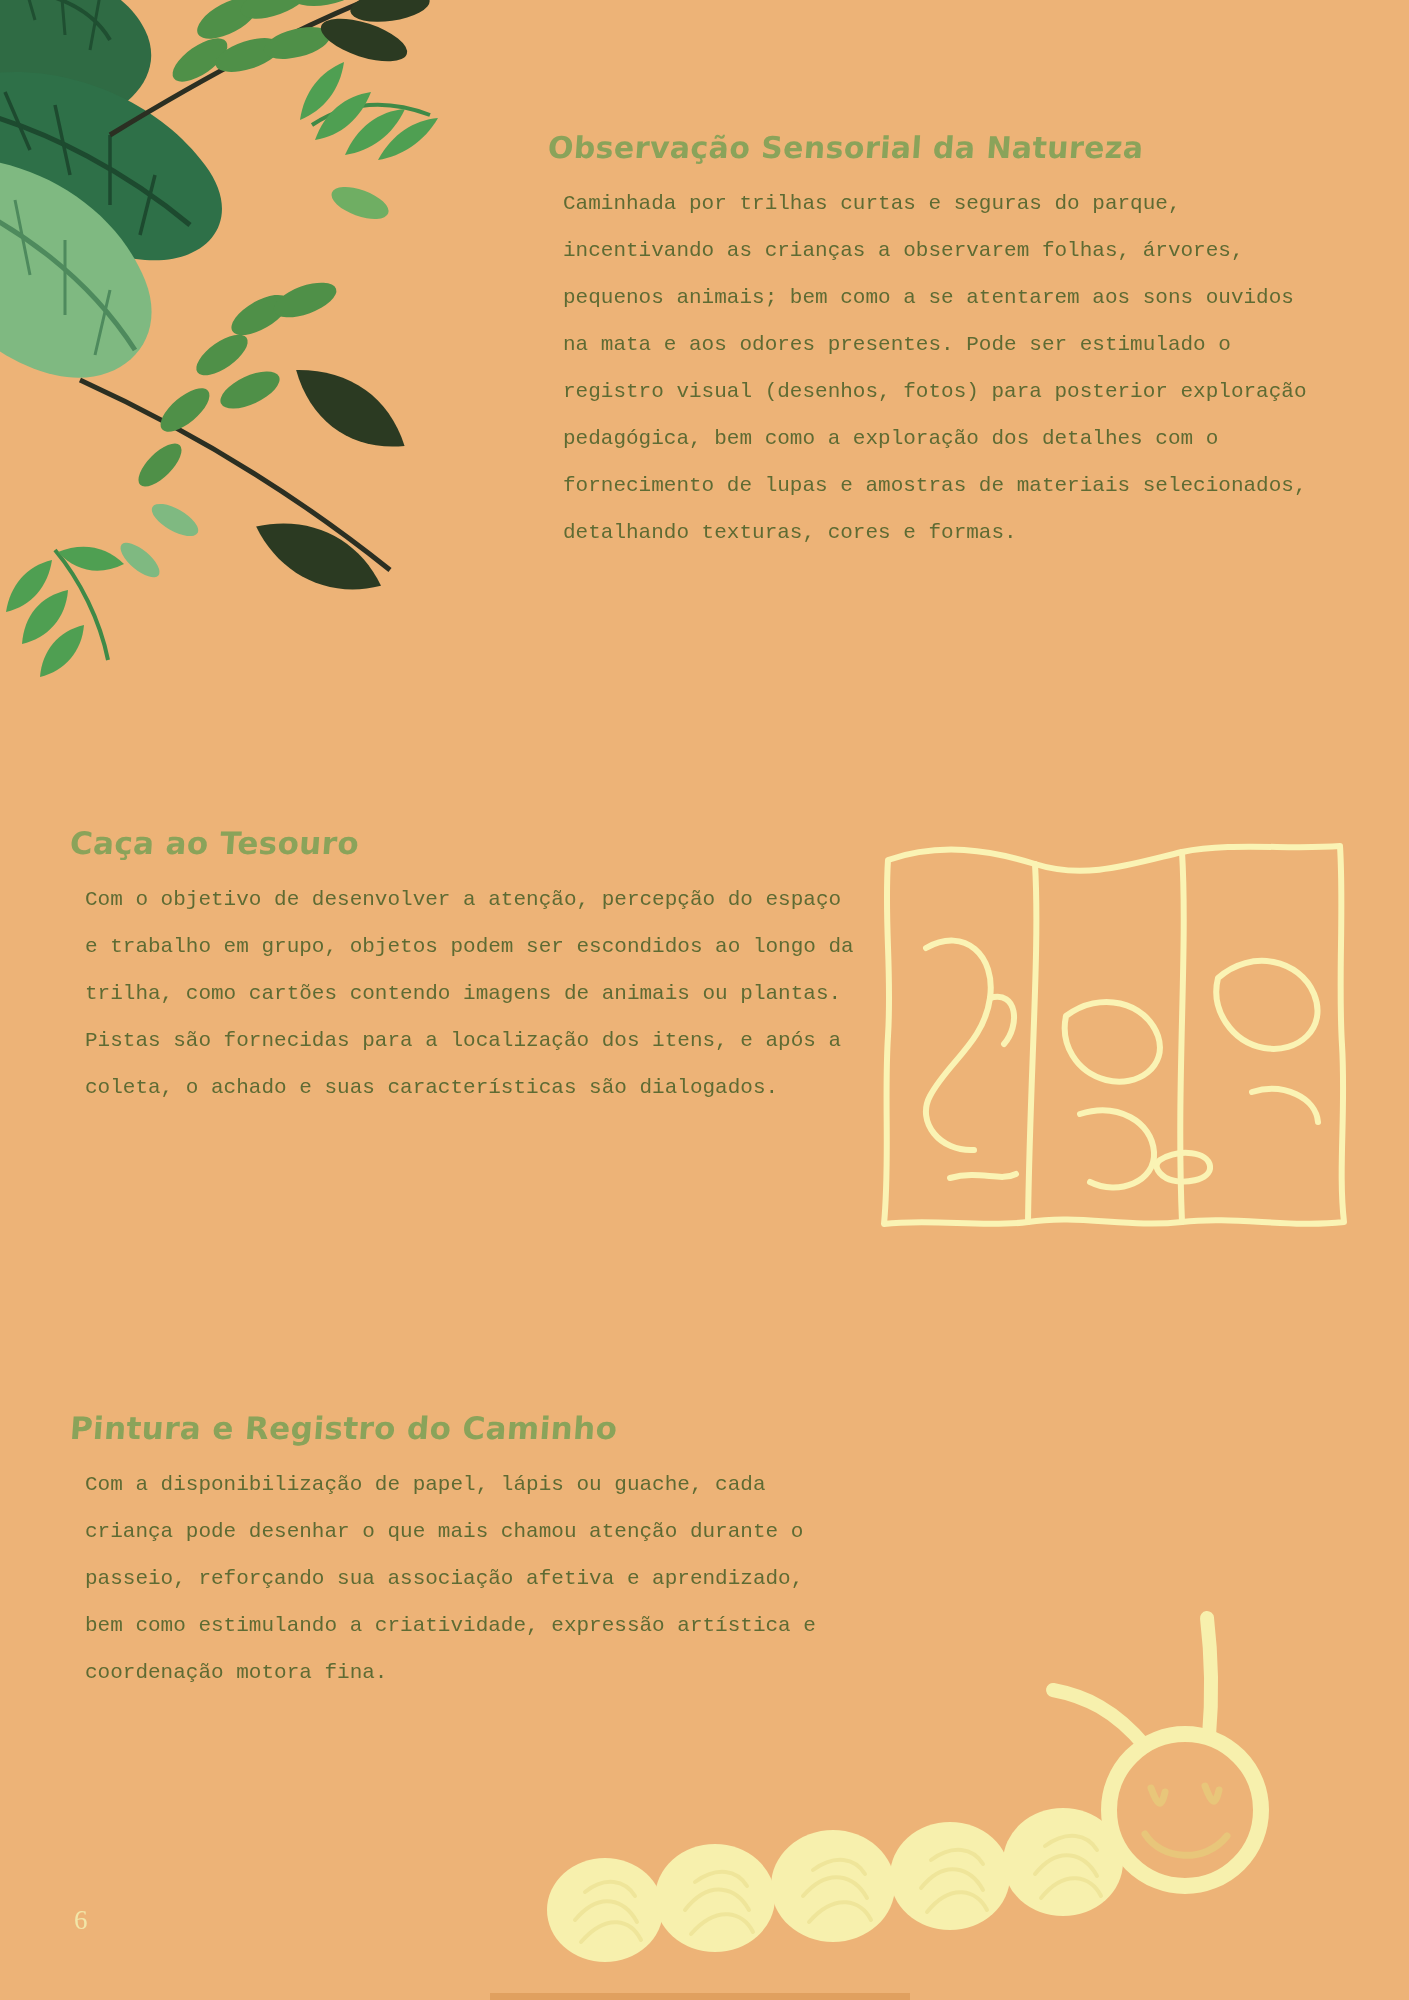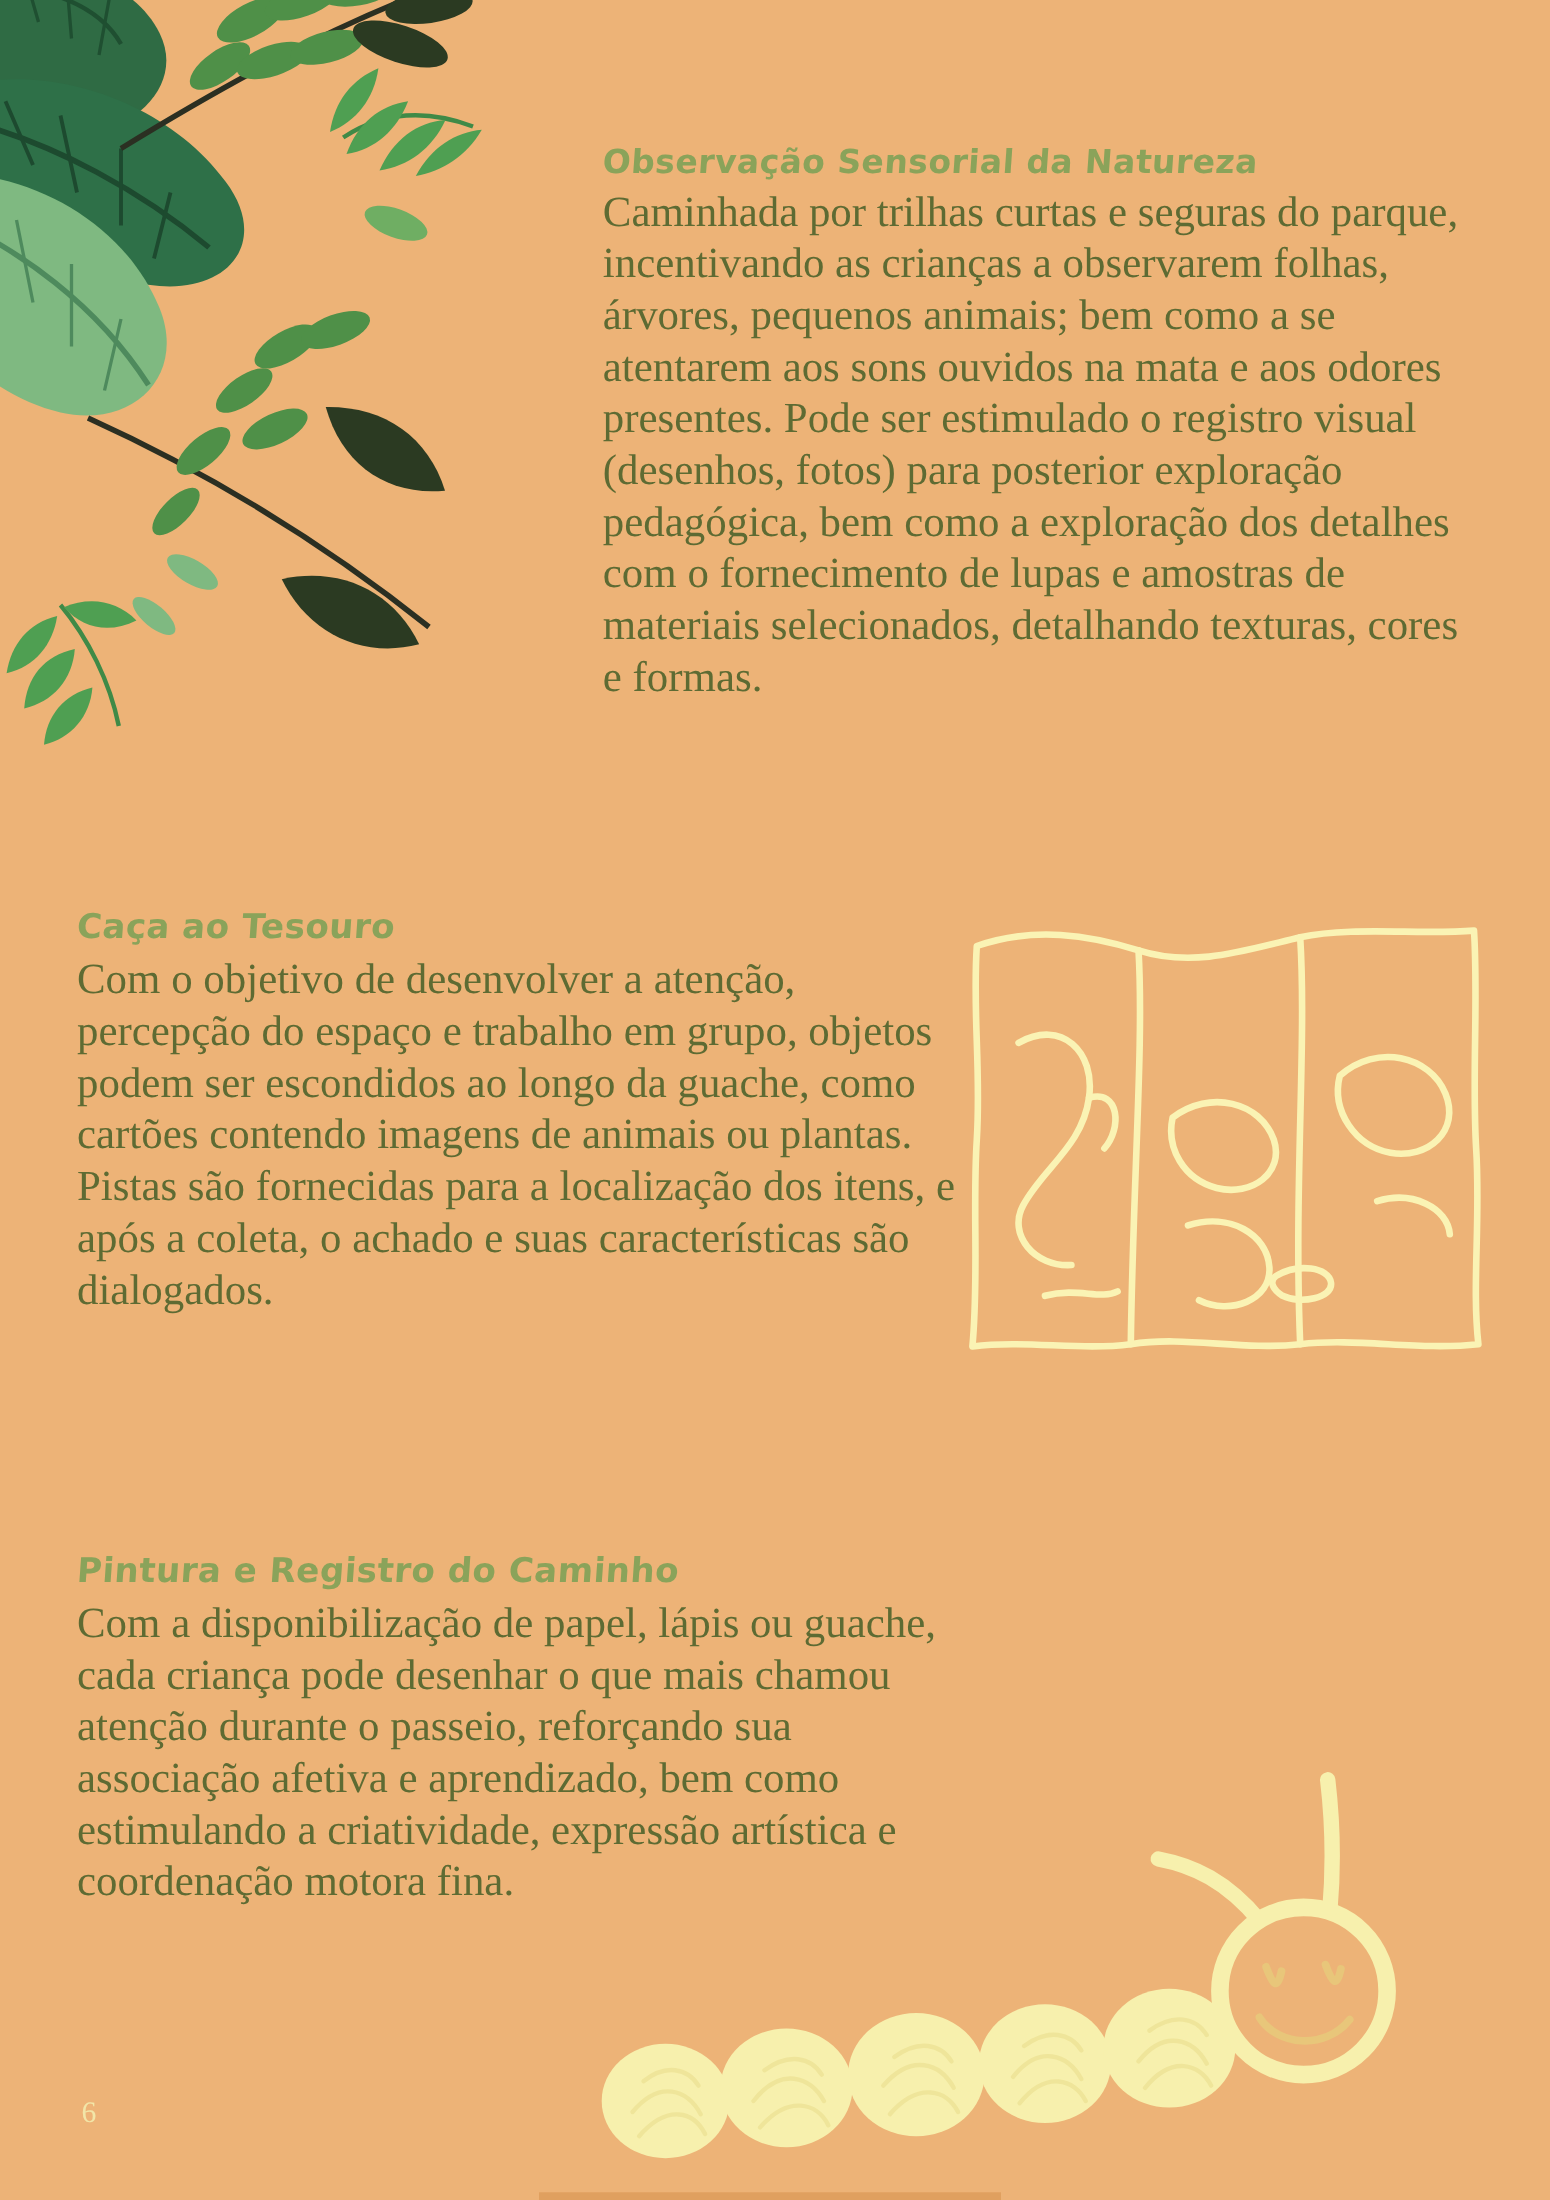--- a/index.html
+++ b/index.html
@@ -69,11 +69,11 @@
   }
 
   .body-text {
-    font-family: Liberation Serif, serif;
-    font-size: 39px;
+    font-family: Liberation Mono, monospace;
+    font-size: 21px;
     line-height: 47px;
     color: #5e6b33;
-    margin: 0;
+    margin: 15px;
   }
 
   #block-observacao {

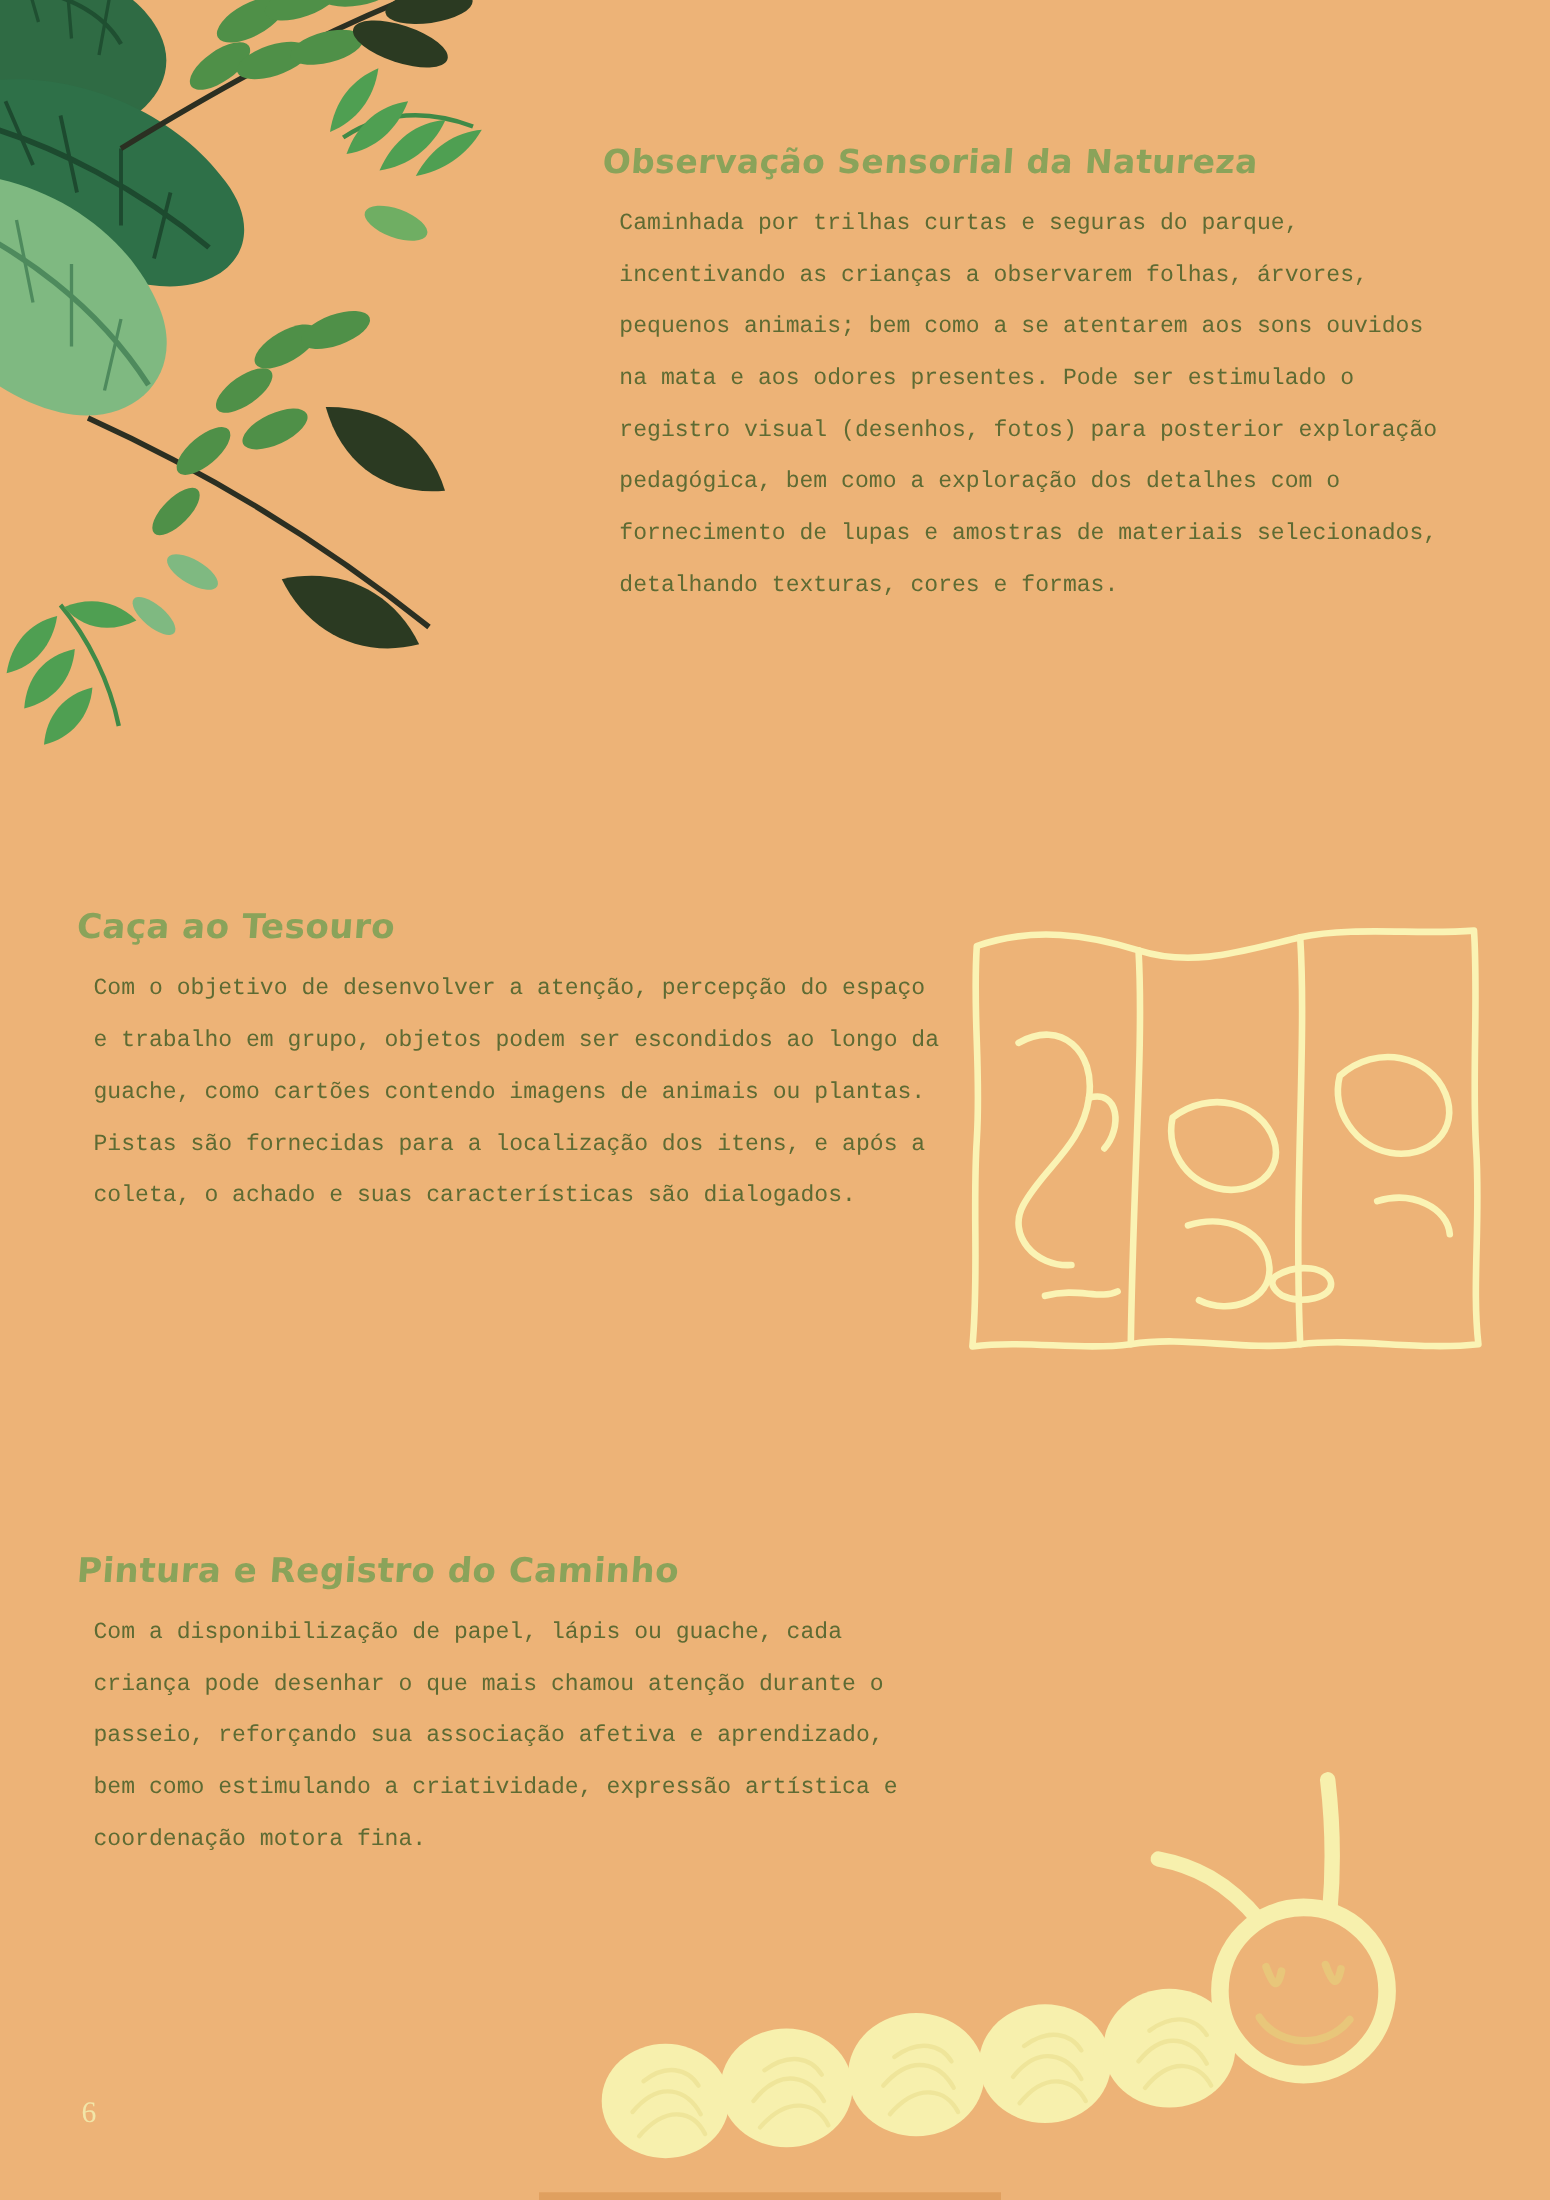--- a/index.html
+++ b/index.html
@@ -234,7 +234,7 @@
 
   <div class="block" id="block-caca">
     <h2 class="heading">Caça ao Tesouro</h2>
-    <p class="body-text">Com o objetivo de desenvolver a atenção, percepção do espaço e trabalho em grupo, objetos podem ser escondidos ao longo da guache, como cartões contendo imagens de animais ou plantas. Pistas são fornecidas para a localização dos itens, e após a coleta, o achado e suas características são dialogados.</p>
+    <p class="body-text">Com o objetivo de desenvolver a atenção, percepção do espaço e trabalho em grupo, objetos podem ser escondidos ao longo da trilha, como cartões contendo imagens de animais ou plantas. Pistas são fornecidas para a localização dos itens, e após a coleta, o achado e suas características são dialogados.</p>
   </div>
 
   <div class="block" id="block-pintura">

